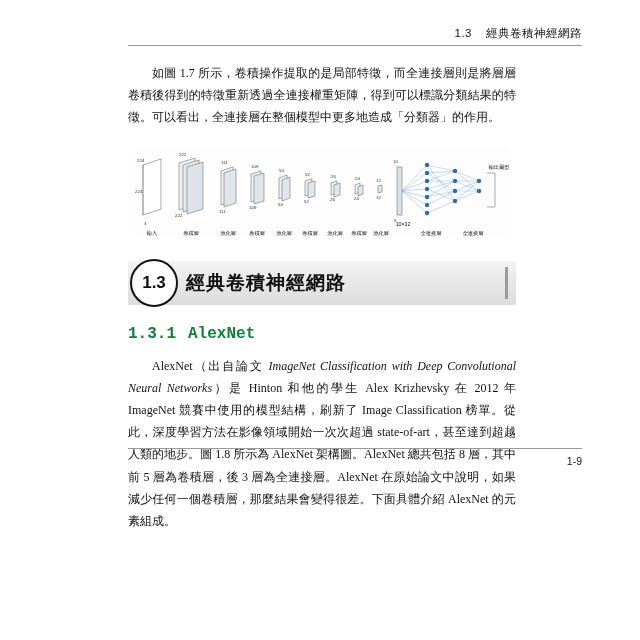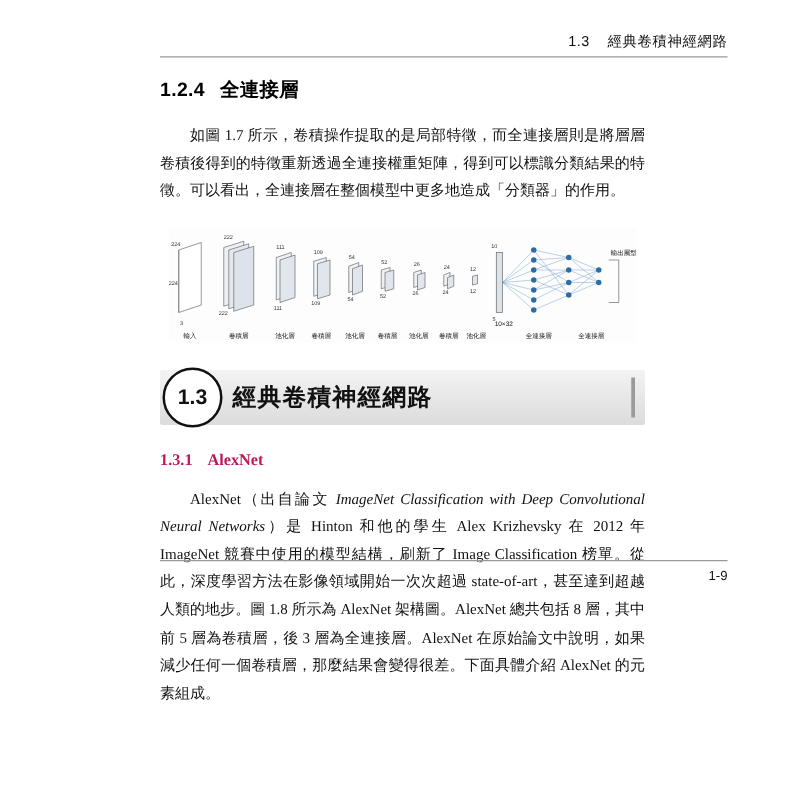--- a/index.html
+++ b/index.html
@@ -190,9 +190,6 @@
 
   <div class="content">
 
-    <h3 class="sec-head">
-      <span class="num">1.2.4</span><span>全連接層</span>
-    </h3>
 
     <p class="body">如圖 1.7 所示，卷積操作提取的是局部特徵，而全連接層則是將層層卷積後得到的特徵重新透過全連接權重矩陣，得到可以標識分類結果的特徵。可以看出，全連接層在整個模型中更多地造成「分類器」的作用。</p>
 

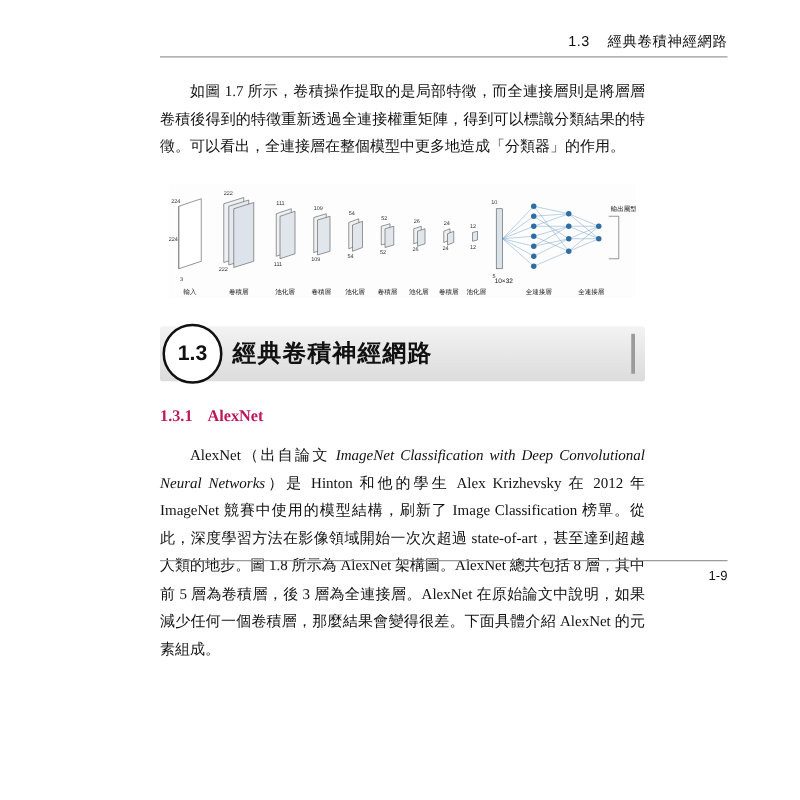--- a/index.html
+++ b/index.html
@@ -150,11 +150,11 @@
   }
 
   h4.sub-head {
-    font-family: Liberation Serif, serif;
-    font-size: 13px;
+    font-family: Liberation Mono, monospace;
+    font-size: 16px;
     font-weight: bold;
     margin: 0 0 12px 0;
-    color: #be185d;
+    color: #15803d;
   }
   h4.sub-head .num { margin-right: 12px; }
 

